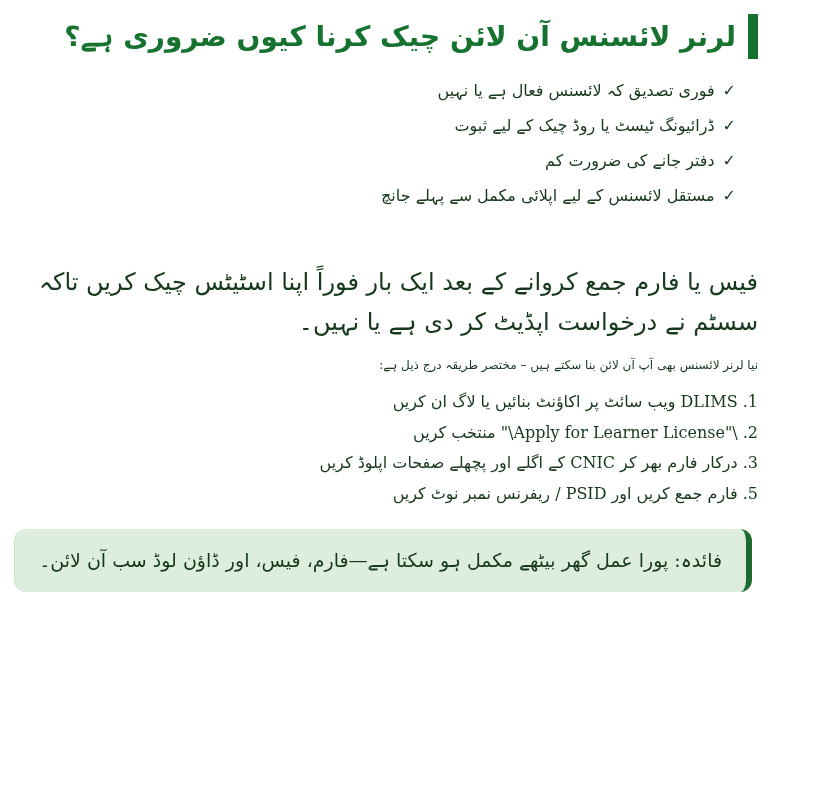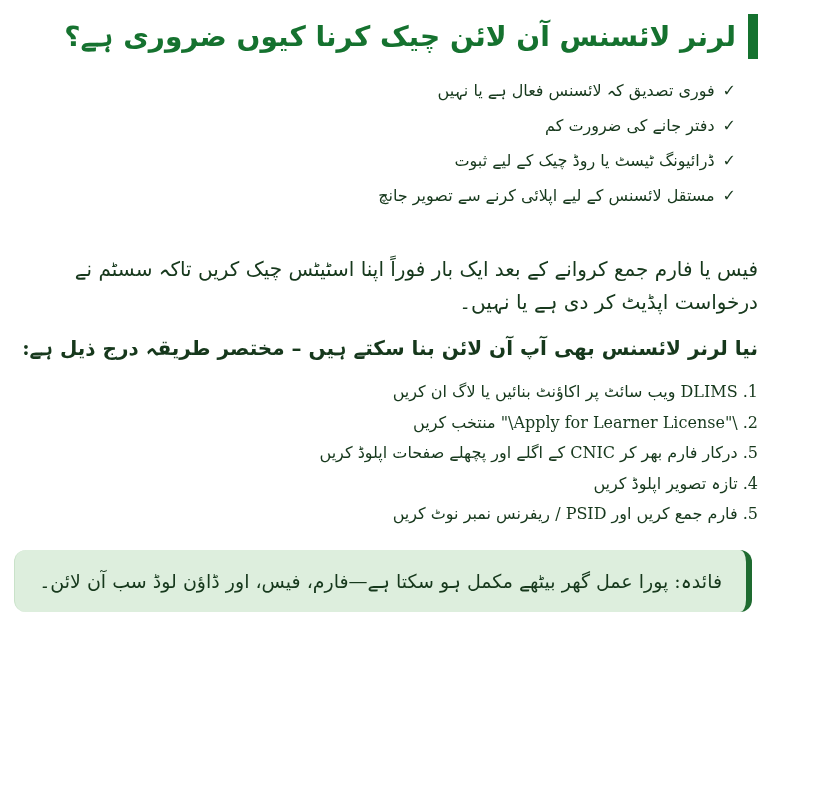--- a/index.html
+++ b/index.html
@@ -105,10 +105,10 @@
       <span class="checkmark">✓</span><span>فوری تصدیق کہ لائسنس فعال ہے یا نہیں</span>
     </div>
     <div class="check-line">
-      <span class="checkmark">✓</span><span>دفتر جانے کی ضرورت کم</span>
+      <span class="checkmark">✓</span><span>ڈرائیونگ ٹیسٹ یا روڈ چیک کے لیے ثبوت</span>
     </div>
     <div class="check-line">
-      <span class="checkmark">✓</span><span>ڈرائیونگ ٹیسٹ یا روڈ چیک کے لیے ثبوت</span>
+      <span class="checkmark">✓</span><span>دفتر جانے کی ضرورت کم</span>
     </div>
     <div class="check-line">
       <span class="checkmark">✓</span><span>مستقل لائسنس کے لیے اپلائی کرنے سے تصویر جانچ</span>

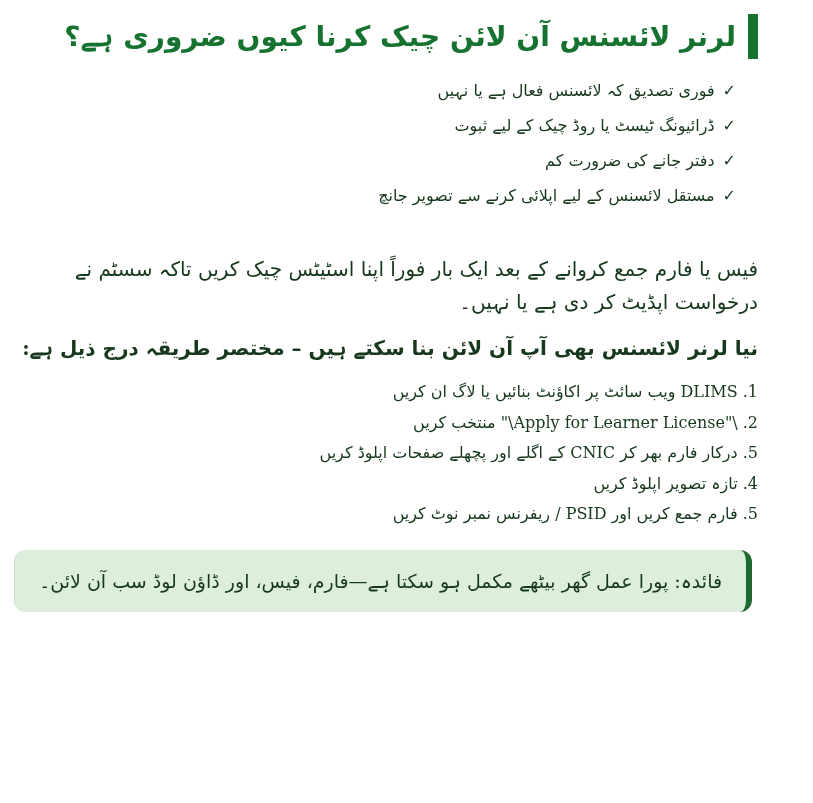--- a/index.html
+++ b/index.html
@@ -111,7 +111,7 @@
       <span class="checkmark">✓</span><span>دفتر جانے کی ضرورت کم</span>
     </div>
     <div class="check-line">
-      <span class="checkmark">✓</span><span>مستقل لائسنس کے لیے اپلائی کرنے سے تصویر جانچ</span>
+      <span class="checkmark">✓</span><span>مستقل لائسنس کے لیے اپلائی مکمل سے پہلے جانچ</span>
     </div>
   </div>
 

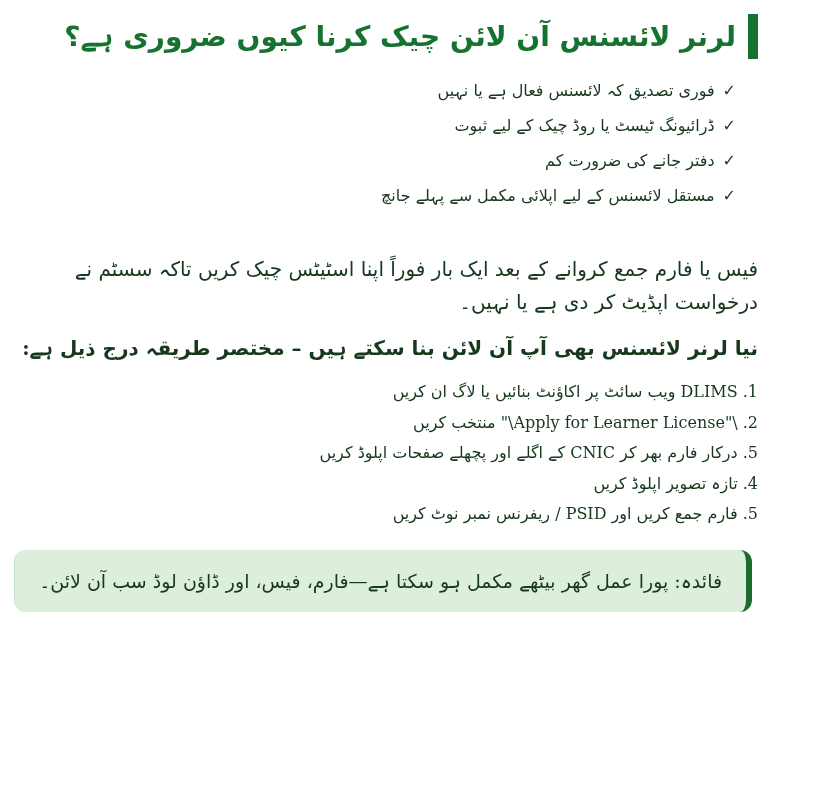--- a/index.html
+++ b/index.html
@@ -56,8 +56,8 @@
   }
 
   .para {
-    margin-top: 12px;
-    font-size: 20px;
+    margin-top: 22px;
+    font-size: 24px;
     line-height: 1.65;
   }
 

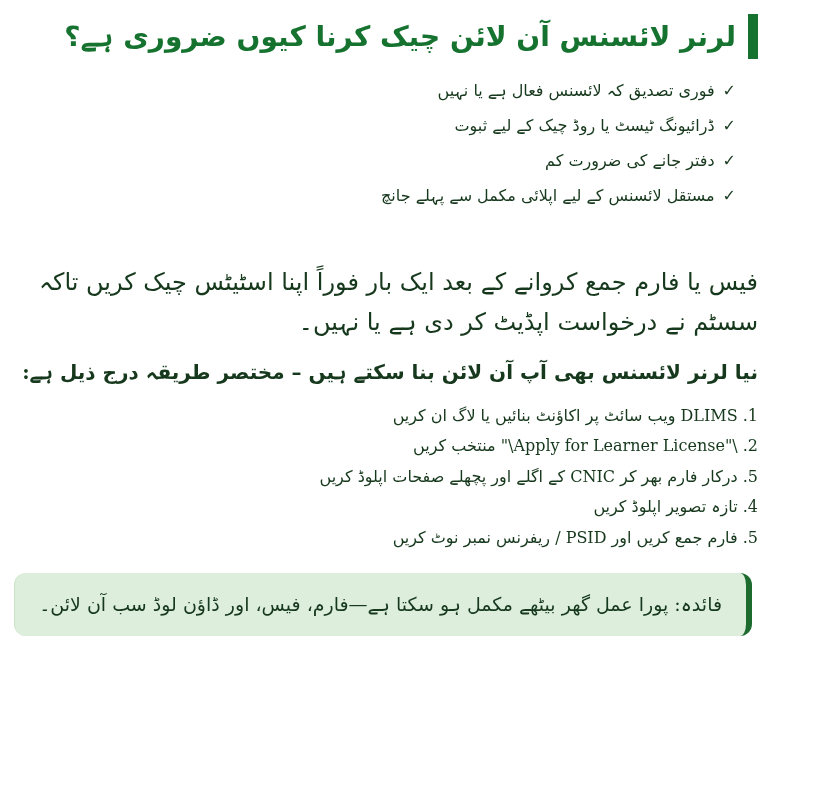--- a/index.html
+++ b/index.html
@@ -63,9 +63,8 @@
 
   .intro {
     margin-top: 13px;
-    font-size: 20px;
+    font-size: 12px;
     line-height: 1.65;
-    font-weight: bold;
   }
 
   .steps {

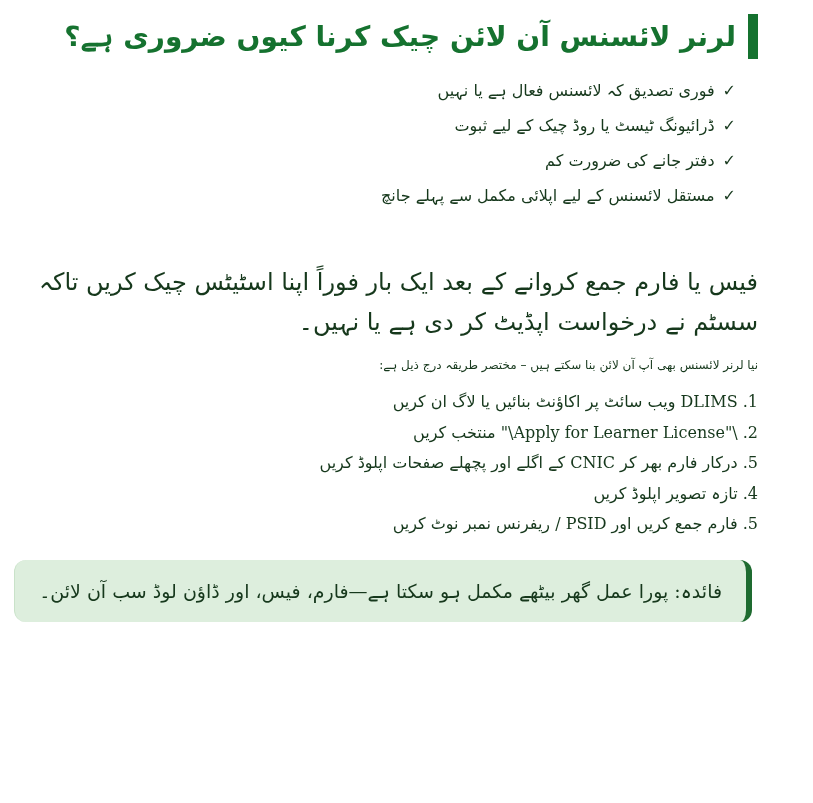--- a/index.html
+++ b/index.html
@@ -126,7 +126,7 @@
   <div class="steps">
     <div class="step">1. DLIMS ویب سائٹ پر اکاؤنٹ بنائیں یا لاگ ان کریں</div>
     <div class="step">2. \"Apply for Learner License\" منتخب کریں</div>
-    <div class="step">5. درکار فارم بھر کر CNIC کے اگلے اور پچھلے صفحات اپلوڈ کریں</div>
+    <div class="step">3. درکار فارم بھر کر CNIC کے اگلے اور پچھلے صفحات اپلوڈ کریں</div>
     <div class="step">4. تازہ تصویر اپلوڈ کریں</div>
     <div class="step">5. فارم جمع کریں اور PSID / ریفرنس نمبر نوٹ کریں</div>
   </div>

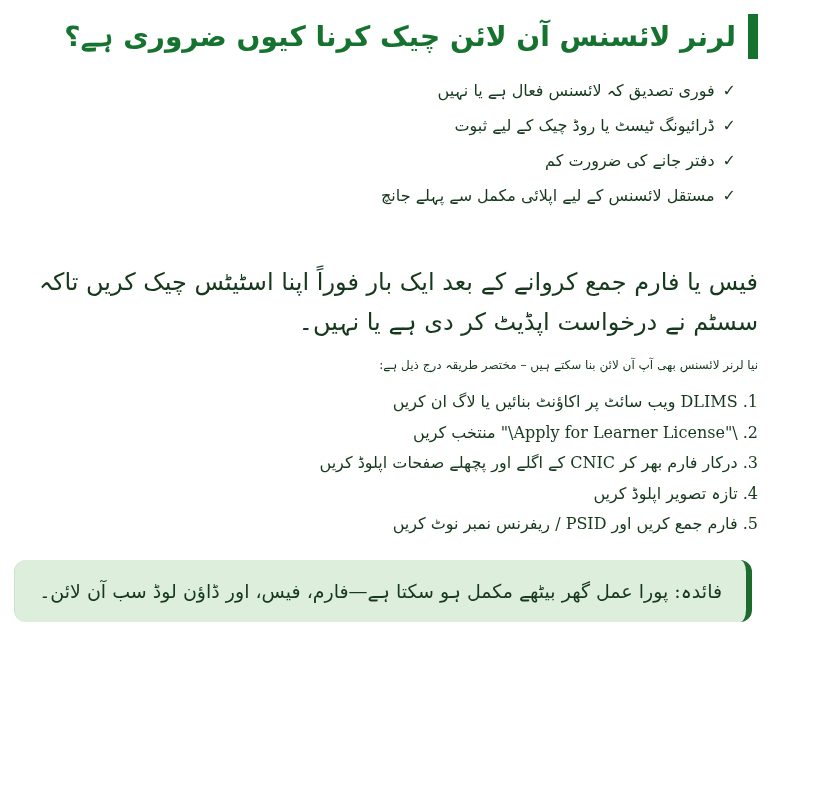--- a/index.html
+++ b/index.html
@@ -127,7 +127,6 @@
     <div class="step">1. DLIMS ویب سائٹ پر اکاؤنٹ بنائیں یا لاگ ان کریں</div>
     <div class="step">2. \"Apply for Learner License\" منتخب کریں</div>
     <div class="step">3. درکار فارم بھر کر CNIC کے اگلے اور پچھلے صفحات اپلوڈ کریں</div>
-    <div class="step">4. تازہ تصویر اپلوڈ کریں</div>
     <div class="step">5. فارم جمع کریں اور PSID / ریفرنس نمبر نوٹ کریں</div>
   </div>
 

